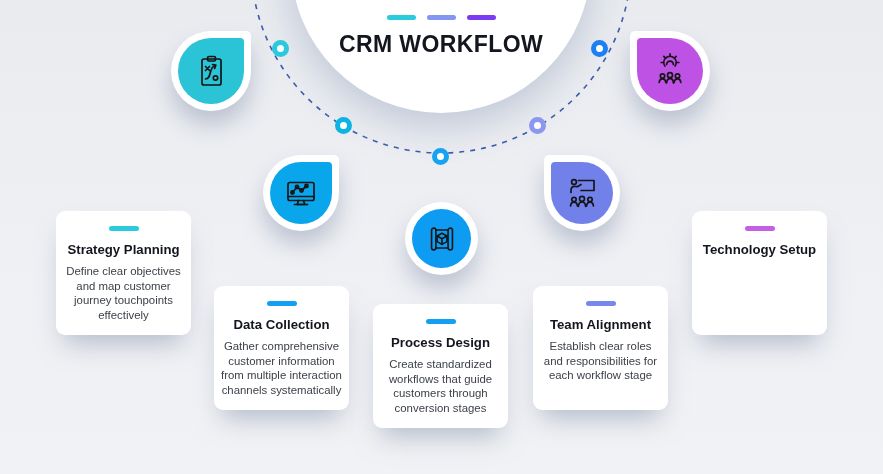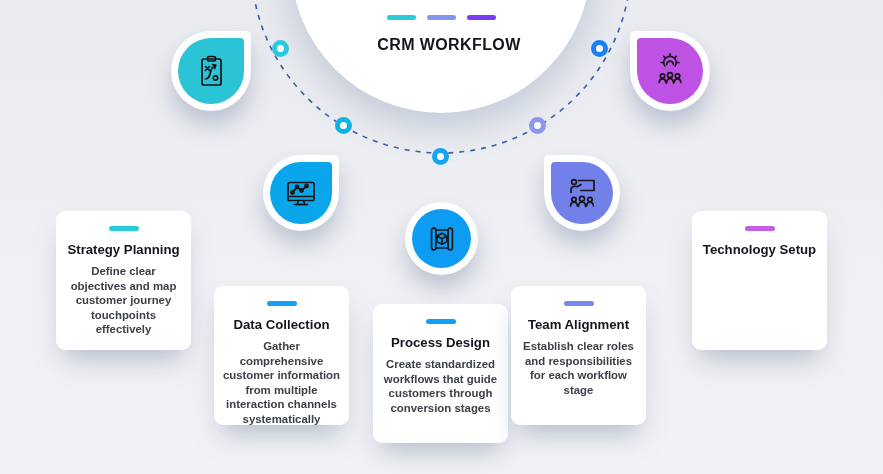--- a/index.html
+++ b/index.html
@@ -18,8 +18,8 @@
   .legend{position:absolute;left:387px;top:15px;display:flex;gap:11px;}
   .legend .dash{width:29px;height:5px;border-radius:2.5px;}
   .hero-title{
-    position:absolute;left:299px;top:35px;width:300px;text-align:center;
-    font-weight:bold;font-size:16px;line-height:19px;letter-spacing:.4px;color:#14161f;
+    position:absolute;left:291px;top:35px;width:300px;text-align:center;
+    font-weight:bold;font-size:23px;line-height:19px;letter-spacing:.4px;color:#14161f;
   }
   
   .node{position:absolute;width:7px;height:7px;border-radius:50%;background:#fff;border-style:solid;border-width:5px;}

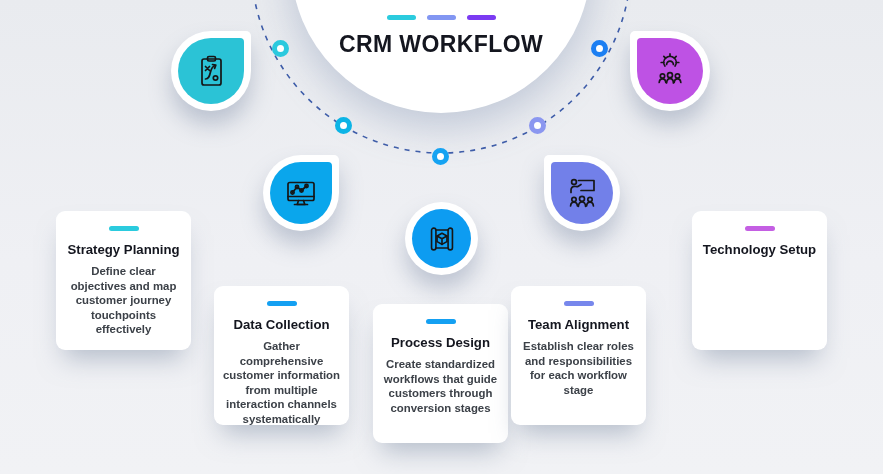--- a/index.html
+++ b/index.html
@@ -58,7 +58,7 @@
   .bub5{left:630px;top:31px;width:80px;height:80px;}
   
   .card{
-    position:absolute;width:135px;height:139px;background:#ffffff;border-radius:9px;
+    position:absolute;width:135px;height:124px;background:#ffffff;border-radius:9px;
     box-shadow:0 16px 26px -8px rgba(120,135,160,.5);text-align:center;
   }
   .card1{left:56px;top:211px;}

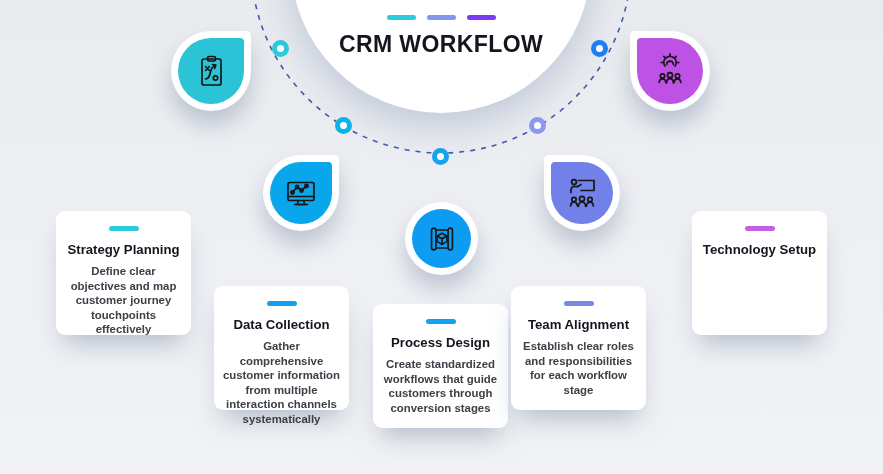--- a/index.html
+++ b/index.html
@@ -68,7 +68,7 @@
   .card5{left:692px;top:211px;}
   .card .accent{width:30px;height:5px;border-radius:2.5px;margin:15px auto 0;}
   .card h3{margin:11px 6px 0;font-size:13.2px;line-height:15px;color:#14161f;font-weight:bold;}
-  .card p{margin:7px 7px 0;font-size:11.4px;line-height:14.6px;color:#3c4148;font-weight:bold;}
+  .card p{margin:7px 7px 0;font-size:11.4px;line-height:14.6px;color:#3c4148;}
   .icon svg{display:block;}
 </style>
 </head>

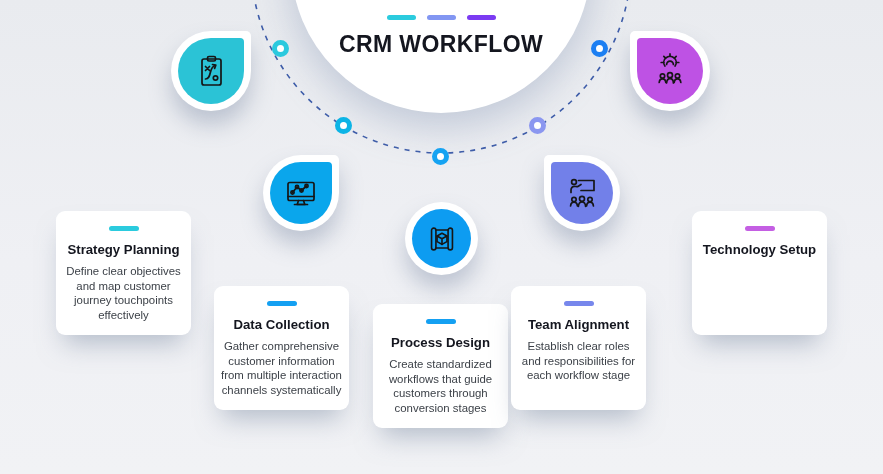--- a/index.html
+++ b/index.html
@@ -64,7 +64,7 @@
   .card1{left:56px;top:211px;}
   .card2{left:214px;top:286px;}
   .card3{left:373px;top:304px;}
-  .card4{left:511px;top:286px;}
+  .card4{left:533px;top:286px;}
   .card5{left:692px;top:211px;}
   .card .accent{width:30px;height:5px;border-radius:2.5px;margin:15px auto 0;}
   .card h3{margin:11px 6px 0;font-size:13.2px;line-height:15px;color:#14161f;font-weight:bold;}

